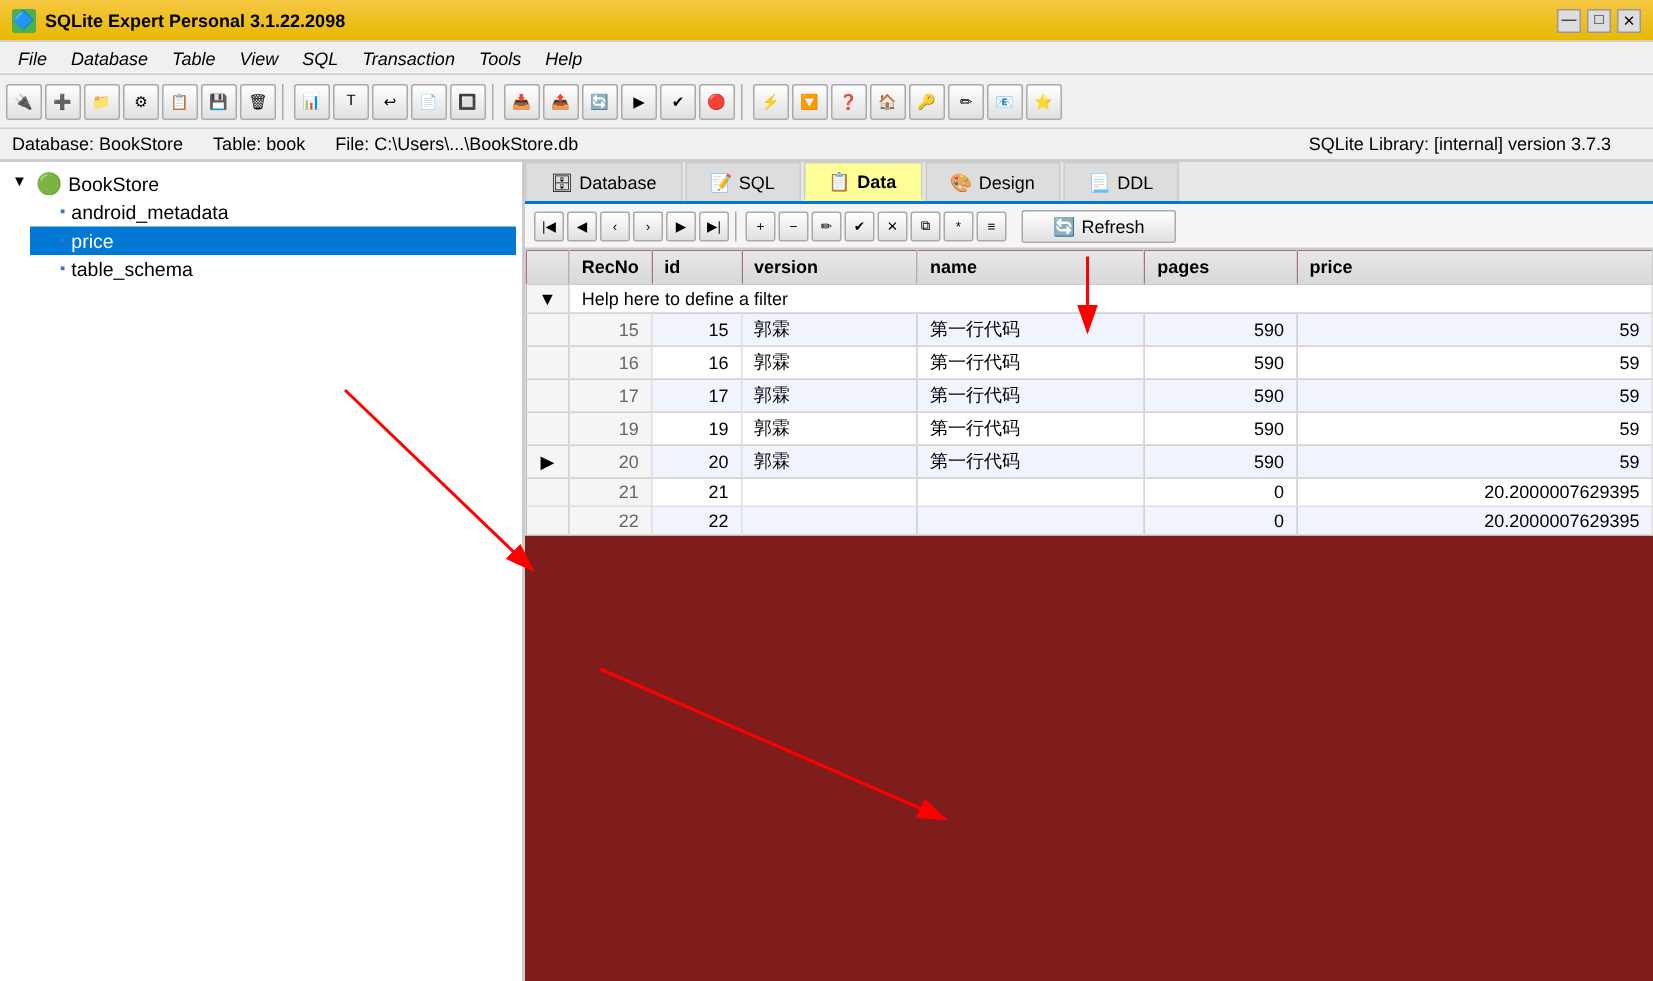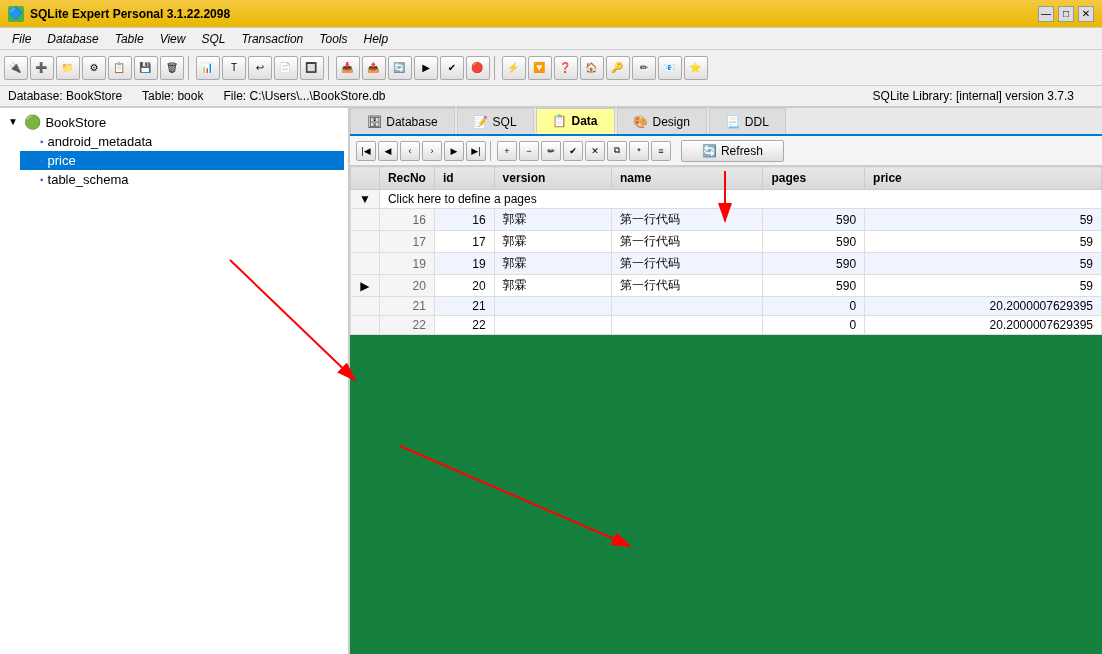--- a/index.html
+++ b/index.html
@@ -151,7 +151,7 @@
     #data-area {
       flex: 1;
       overflow: auto;
-      background: #15803d;
+      background: #7f1d1d;
       position: relative;
     }
     table {

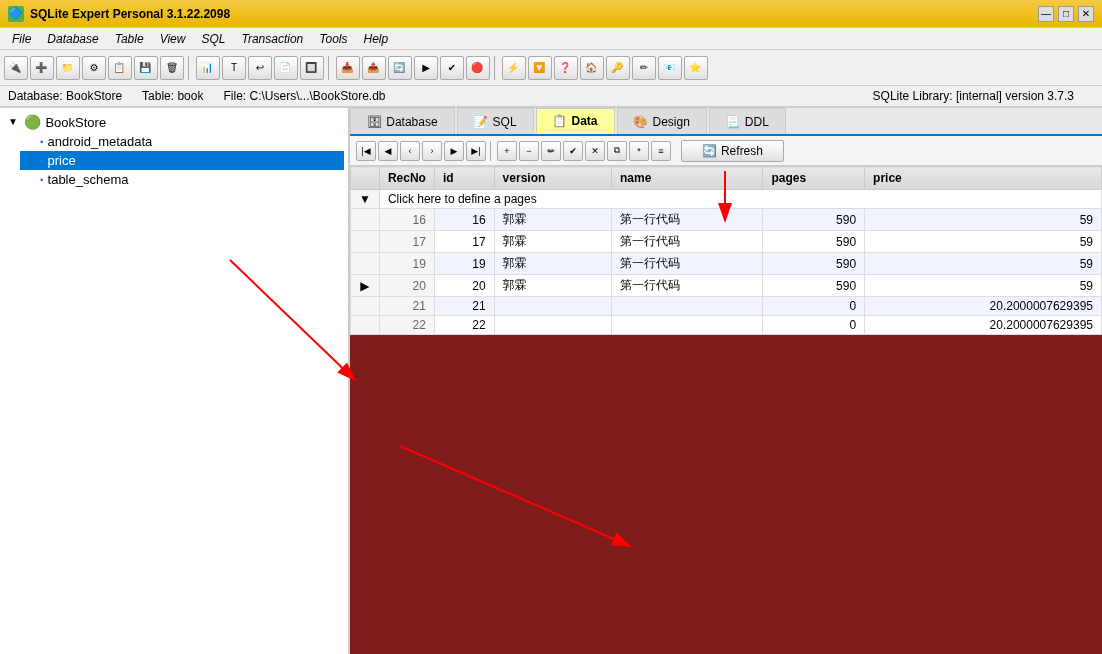--- a/index.html
+++ b/index.html
@@ -345,7 +345,7 @@
 
           <tr>
             <td style="background:#f5f5f5;">▼</td>
-            <td colspan="6" class="filter-row">Click here to define a pages</td>
+            <td colspan="6" class="filter-row">Help here to define a filter</td>
           </tr>
 
             <tr>

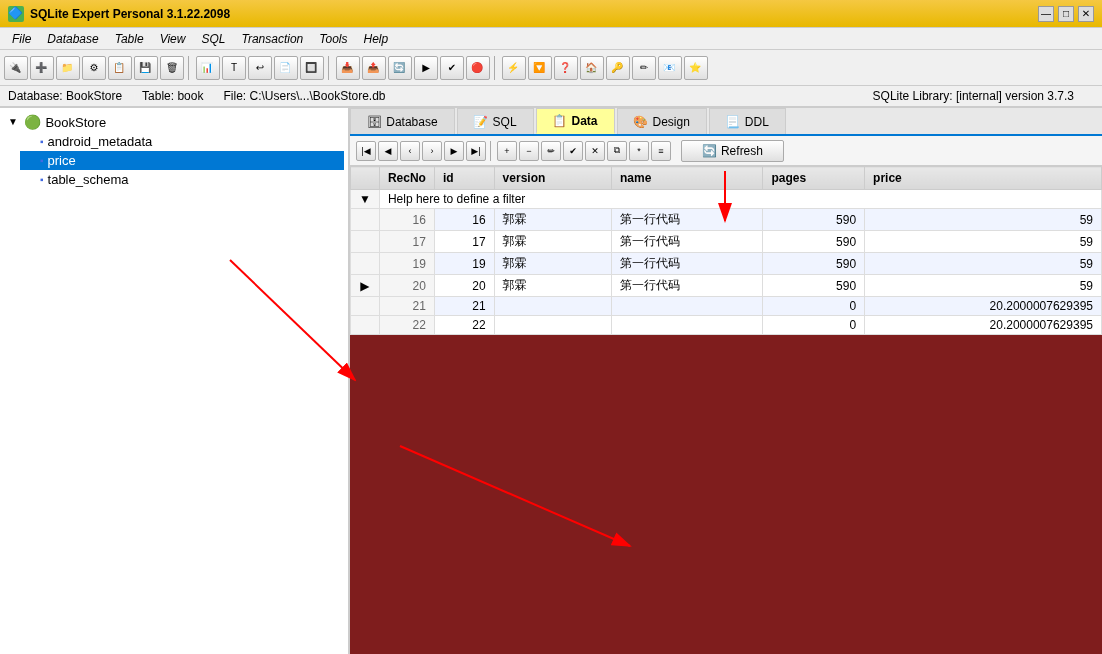--- a/index.html
+++ b/index.html
@@ -350,6 +350,15 @@
 
             <tr>
       <td style="background:#f5f5f5; text-align:center; width:14px;"></td>
+      <td class="recno-col" style="text-align:right;">15</td>
+      <td style="text-align:right;">15</td>
+      <td>郭霖</td>
+      <td>第一行代码</td>
+      <td style="text-align:right;">590</td>
+      <td style="text-align:right;">59</td>
+    </tr>
+            <tr>
+      <td style="background:#f5f5f5; text-align:center; width:14px;"></td>
       <td class="recno-col" style="text-align:right;">16</td>
       <td style="text-align:right;">16</td>
       <td>郭霖</td>

